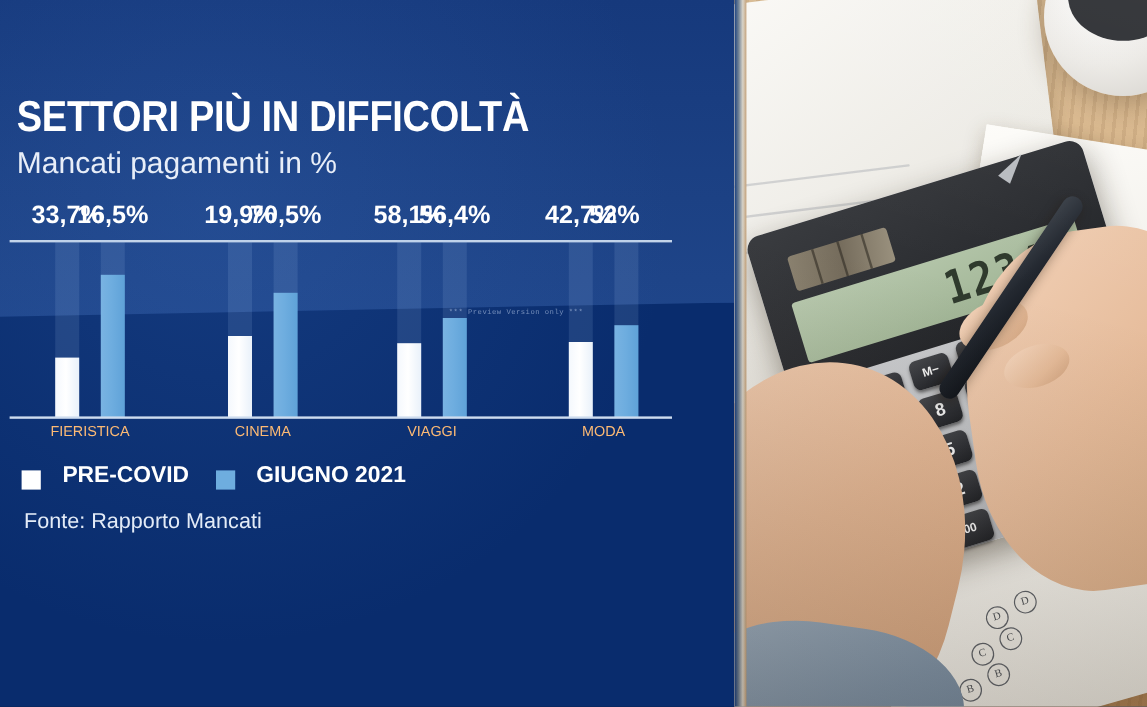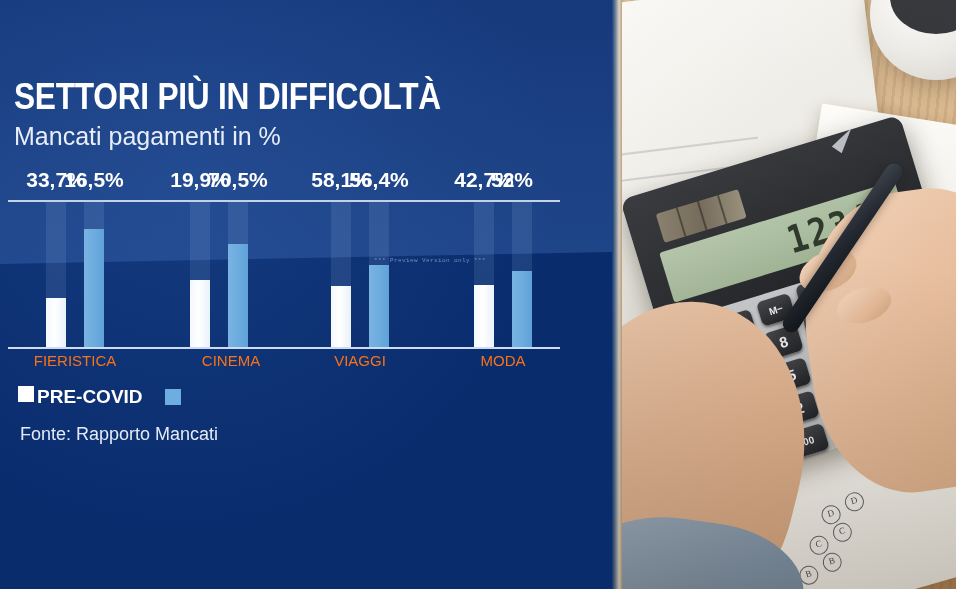--- a/index.html
+++ b/index.html
@@ -146,9 +146,9 @@
   .cat {
     position: absolute;
     top: 0;
-    font-size: 15px;
+    font-size: 12px;
     font-weight: 400;
-    color: #f97316;
+    color: #fdba74;
     white-space: nowrap;
     transform: translateX(-50%);
   }

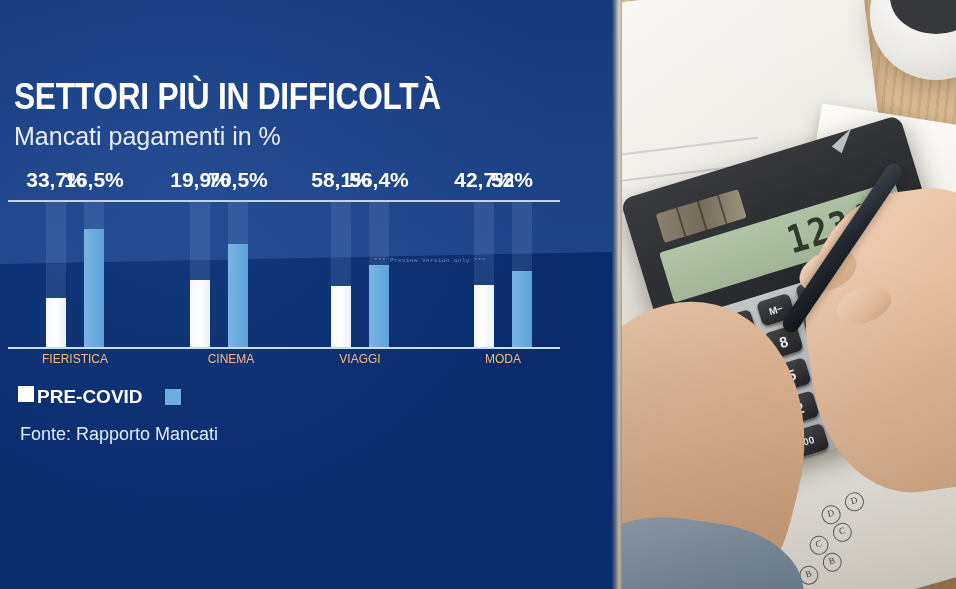--- a/index.html
+++ b/index.html
@@ -477,7 +477,7 @@
 
     <div class="cats">
         <div class="cat" style="left: 75px;">FIERISTICA</div>
-        <div class="cat" style="left: 231px;">CINEMA</div>
+        <div class="cat" style="left: 219px;">CINEMA</div>
         <div class="cat" style="left: 360px;">VIAGGI</div>
         <div class="cat" style="left: 503px;">MODA</div>
       </div>

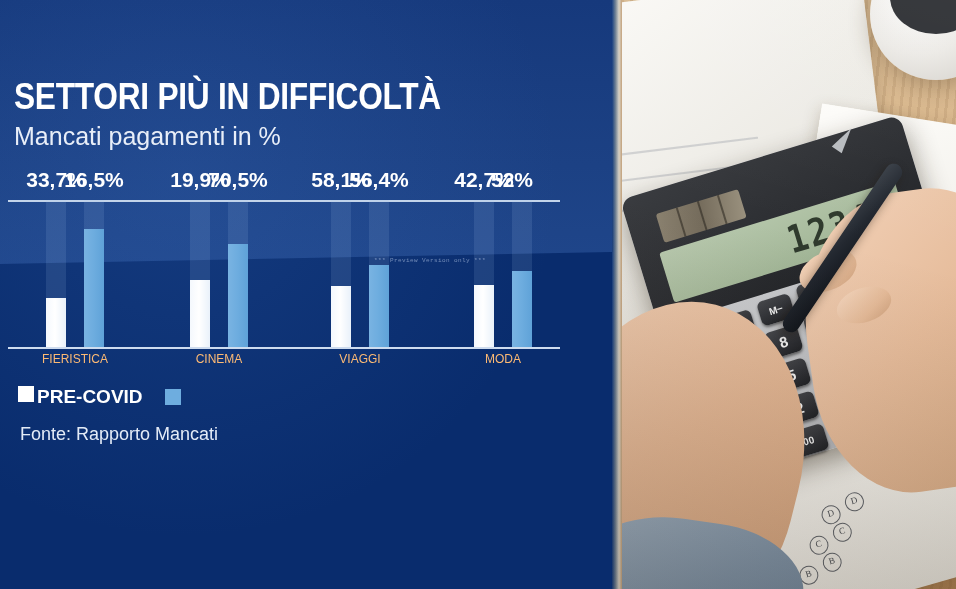--- a/index.html
+++ b/index.html
@@ -164,8 +164,8 @@
   }
   .legend-item {
     display: flex;
-    align-items: flex-start;
-    gap: 3px;
+    align-items: flex-end;
+    gap: 18px;
   }
   .legend-swatch {
     width: 16px;

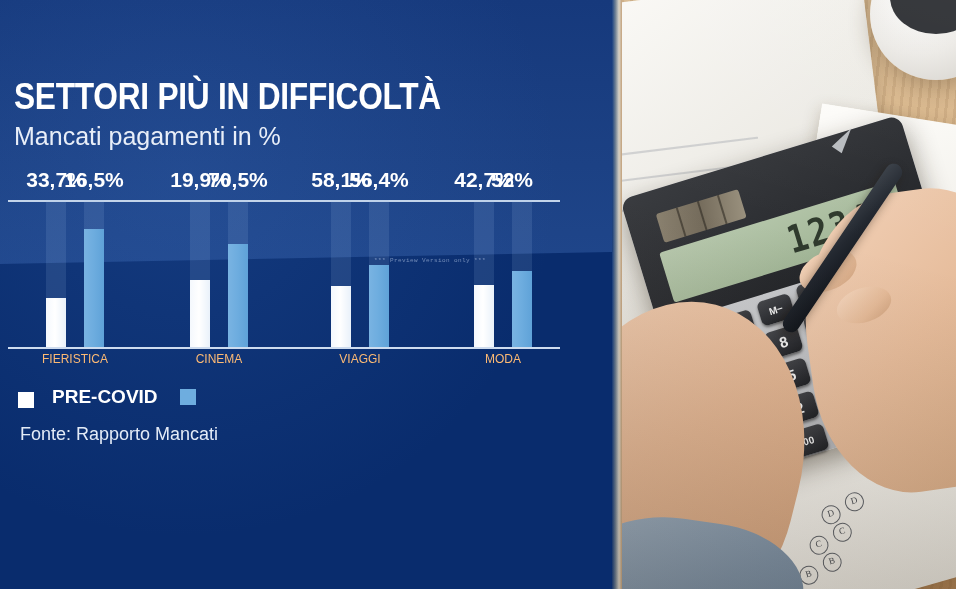--- a/index.html
+++ b/index.html
@@ -489,6 +489,7 @@
         </div>
         <div class="legend-item">
           <span class="legend-swatch giu"></span>
+          <span class="legend-label">GIUGNO 2021</span>
         </div>
       </div>
 

